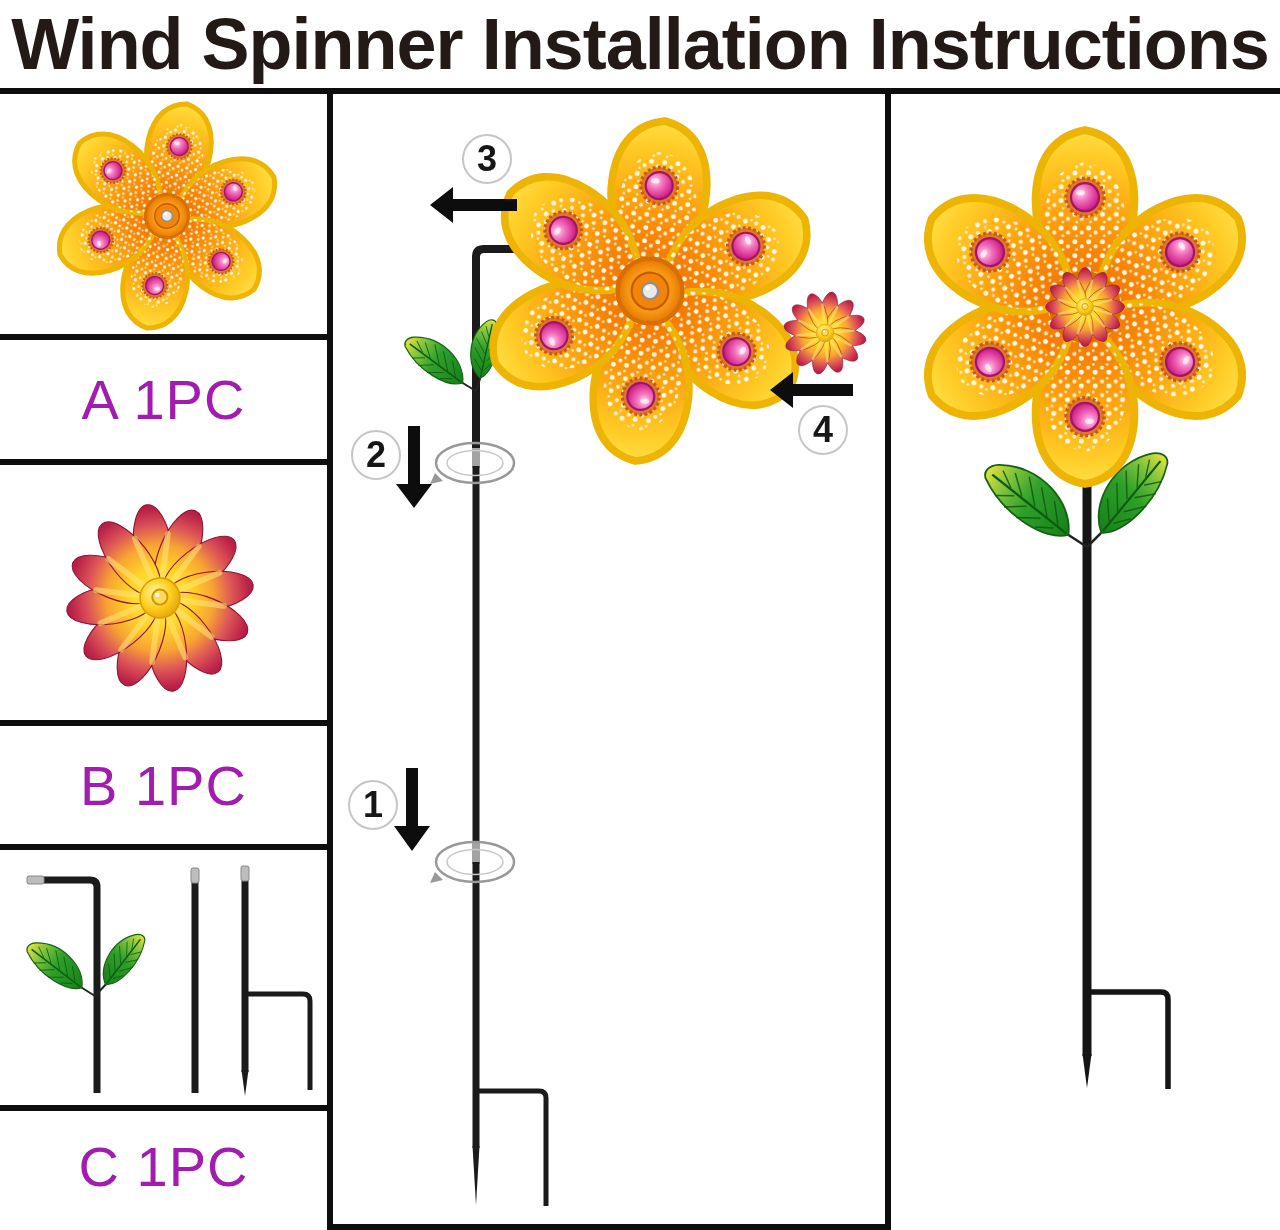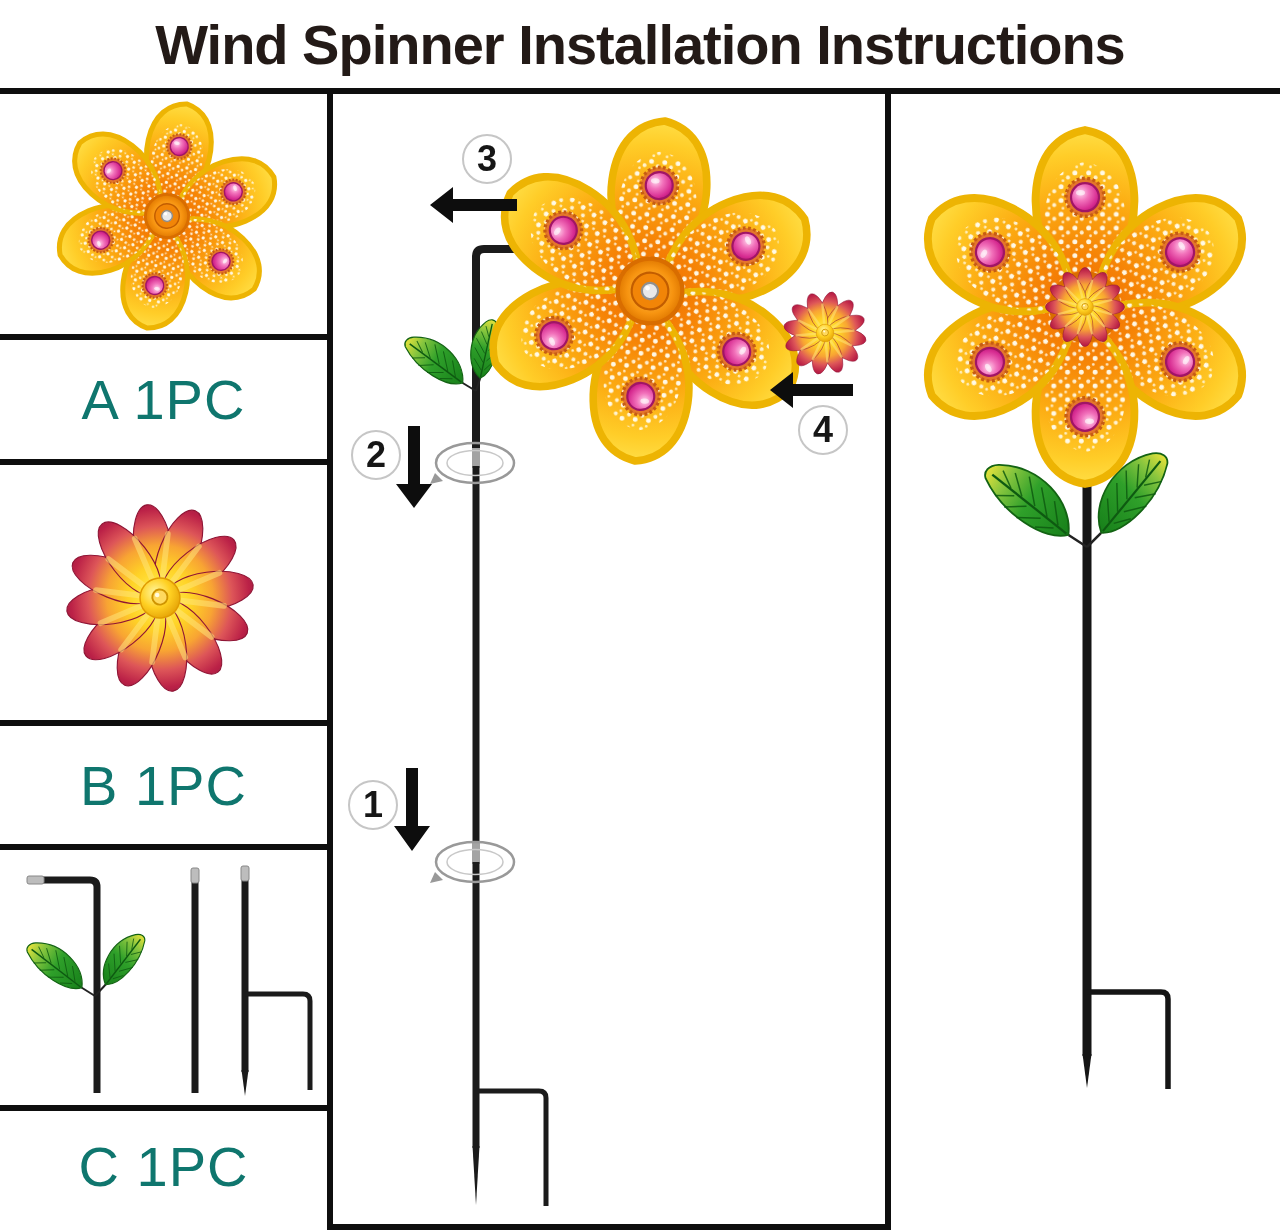--- a/index.html
+++ b/index.html
@@ -7,7 +7,7 @@
         font-family:"Liberation Sans", sans-serif;}
   .title-bar{position:absolute;left:0;top:0;width:1280px;height:88px;
              display:flex;align-items:center;justify-content:center;}
-  .title-bar h1{margin:16px;font-size:56px;font-weight:bold;letter-spacing:-1px;color:#231a17;white-space:nowrap;}
+  .title-bar h1{margin:16px;font-size:72px;font-weight:bold;letter-spacing:-1px;color:#231a17;white-space:nowrap;}
   .content{position:absolute;left:0;top:88px;width:1280px;height:1142px;
            border-top:6px solid #0e0e0e;box-sizing:border-box;display:flex;}
   .left-col{width:333px;height:1136px;border-right:6px solid #0e0e0e;box-sizing:border-box;

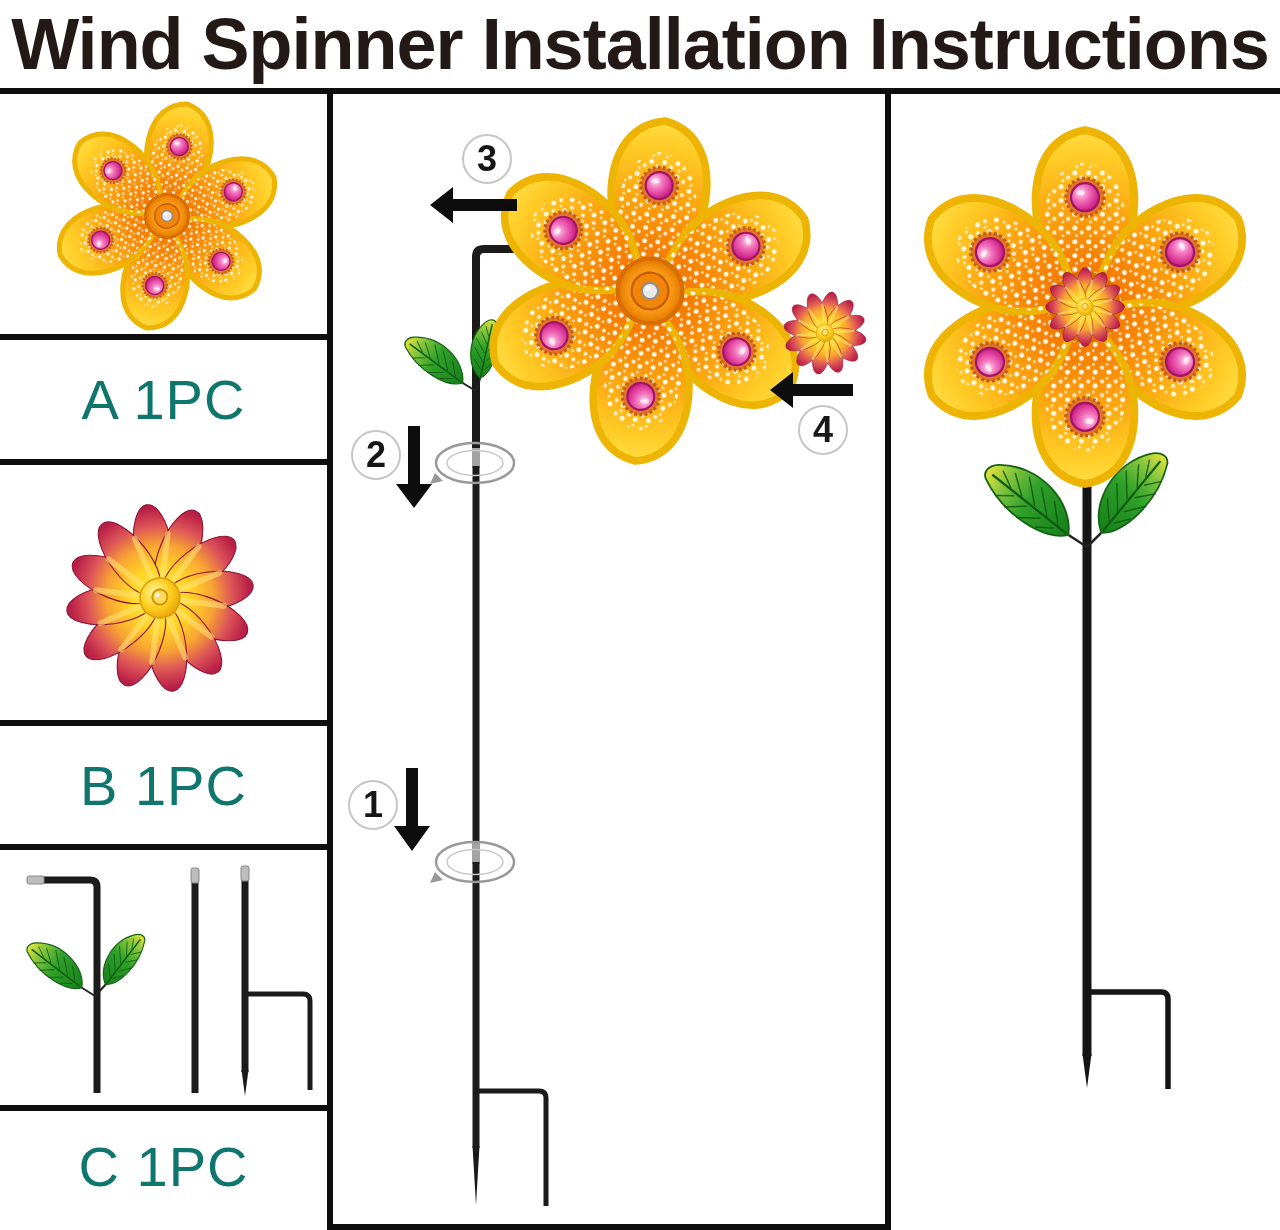--- a/index.html
+++ b/index.html
@@ -17,7 +17,7 @@
   .h-imgA{height:246px;} .h-labA{height:125px;}
   .h-imgB{height:261px;} .h-labB{height:124px;}
   .h-imgC{height:261px;} .h-labC{height:111px;}
-  .part-label{font-size:56px;color:#0f766e;letter-spacing:1px;}
+  .part-label{font-size:56px;color:#a21caf;letter-spacing:1px;}
   .mid-panel{width:558px;height:1136px;border-right:6px solid #0e0e0e;border-bottom:6px solid #0e0e0e;
              box-sizing:border-box;}
   .right-panel{flex:1;height:1136px;}

